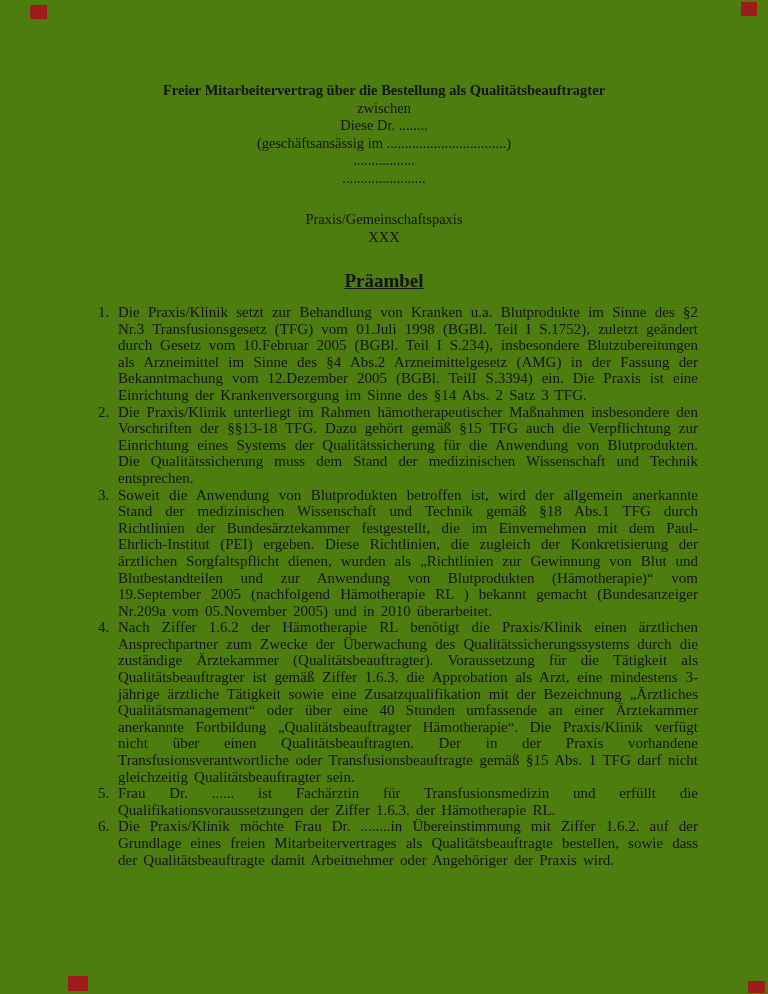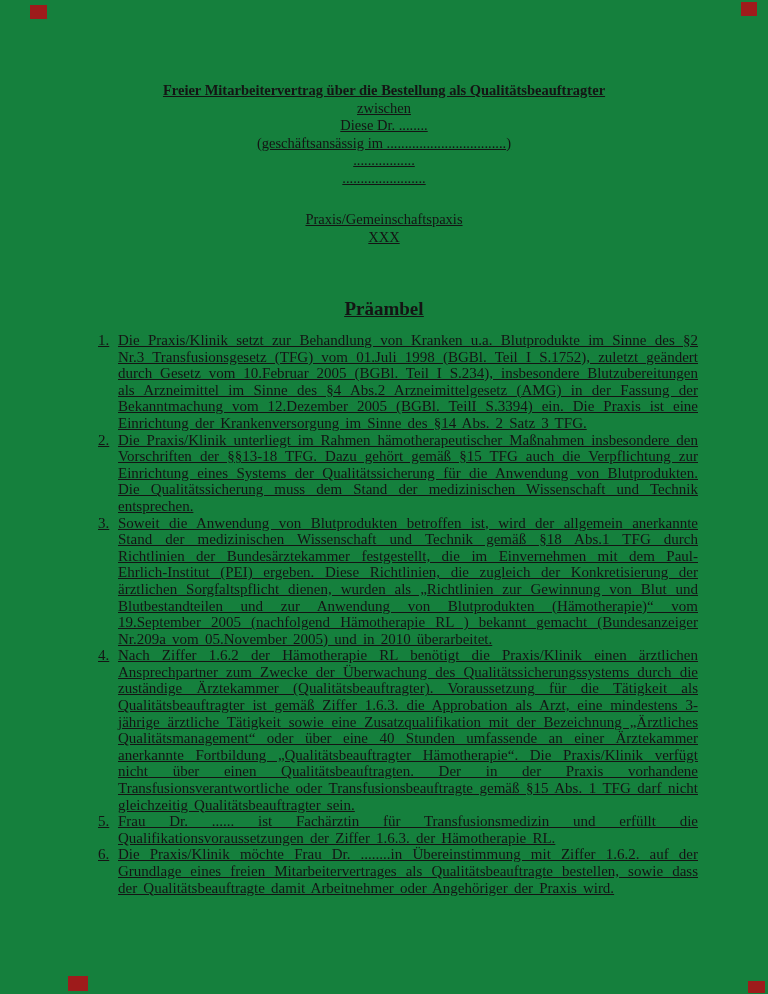--- a/index.html
+++ b/index.html
@@ -12,9 +12,8 @@
   .page {
     position: relative;
     width: 768px; height: 994px;
-    background: #15803d;
+    background: #4d7c0f;
     overflow: hidden;
-    text-decoration: underline;
   }
   
   .marker { position: absolute; }

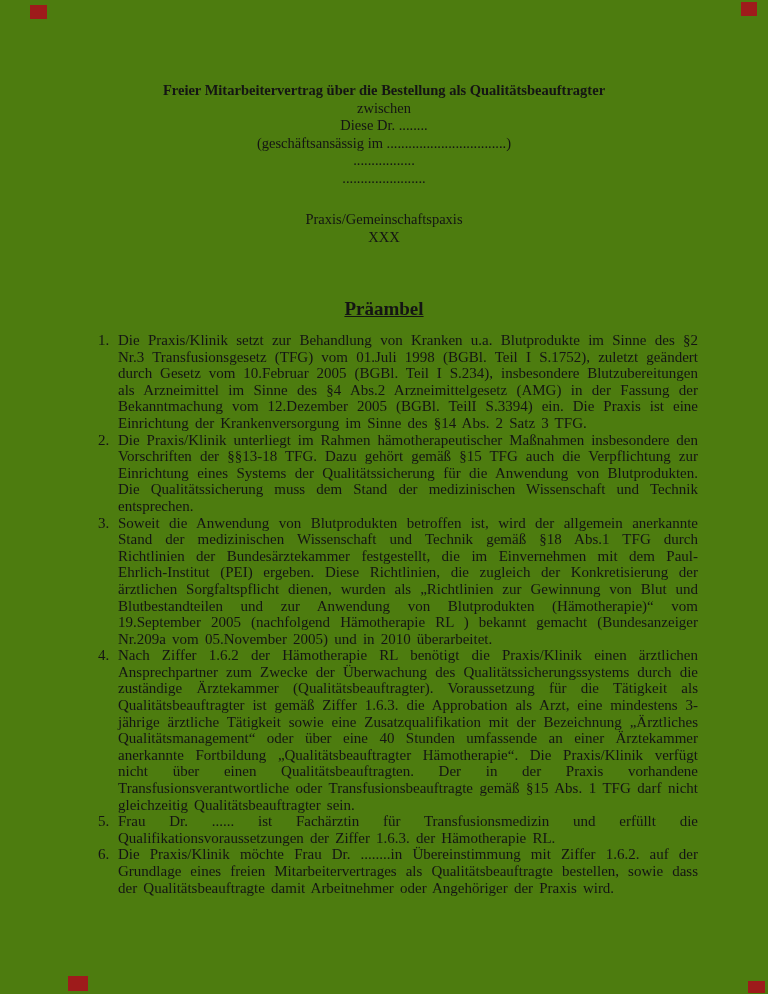--- a/index.html
+++ b/index.html
@@ -36,7 +36,7 @@
   .spacer-md { height: 14px; }
 
   .section-heading {
-    margin-top: 52px;
+    margin-top: 24px;
     text-align: center;
     font-size: 19px;
     font-weight: bold;

